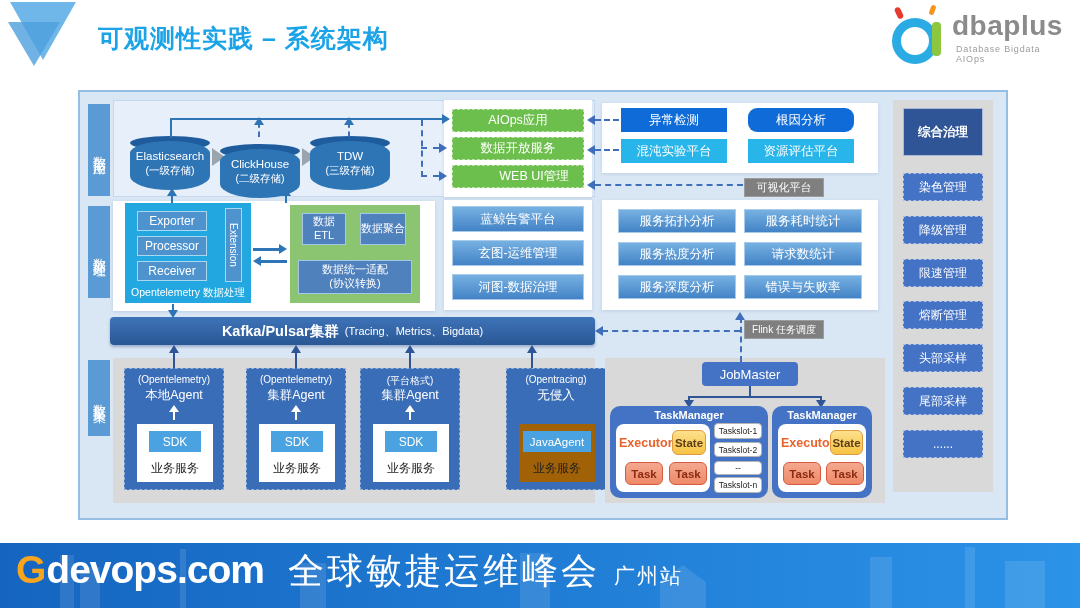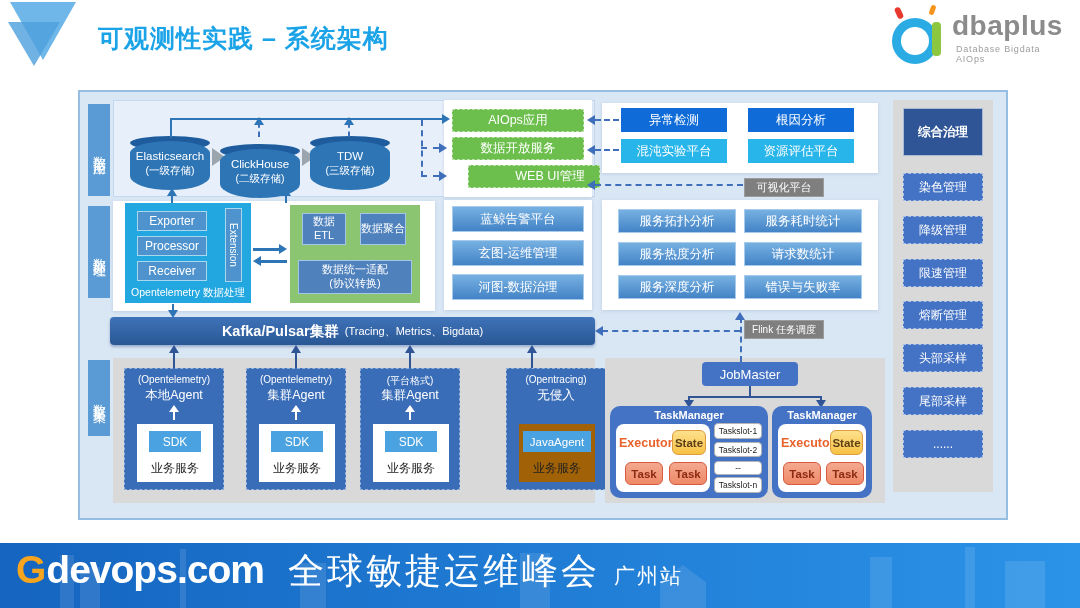--- a/index.html
+++ b/index.html
@@ -112,7 +112,7 @@
 
   <div class="panel white-panel" style="left:602px;top:103px;width:276px;height:70px;"></div>
   <div class="box dkblue" style="left:621px;top:108px;width:106px;height:24px;">异常检测</div>
-  <div class="box dkblue" style="left:748px;top:108px;width:106px;height:24px;">根因分析</div>
+  <div class="box dkblue" style="left:748px;top:108px;width:106px;height:24px;border-radius:9px;">根因分析</div>
   <div class="box cyanb" style="left:621px;top:139px;width:106px;height:24px;">混沌实验平台</div>
   <div class="box cyanb" style="left:748px;top:139px;width:106px;height:24px;">资源评估平台</div>
   <div class="box graylab" style="left:744px;top:178px;width:80px;height:19px;">可视化平台</div>

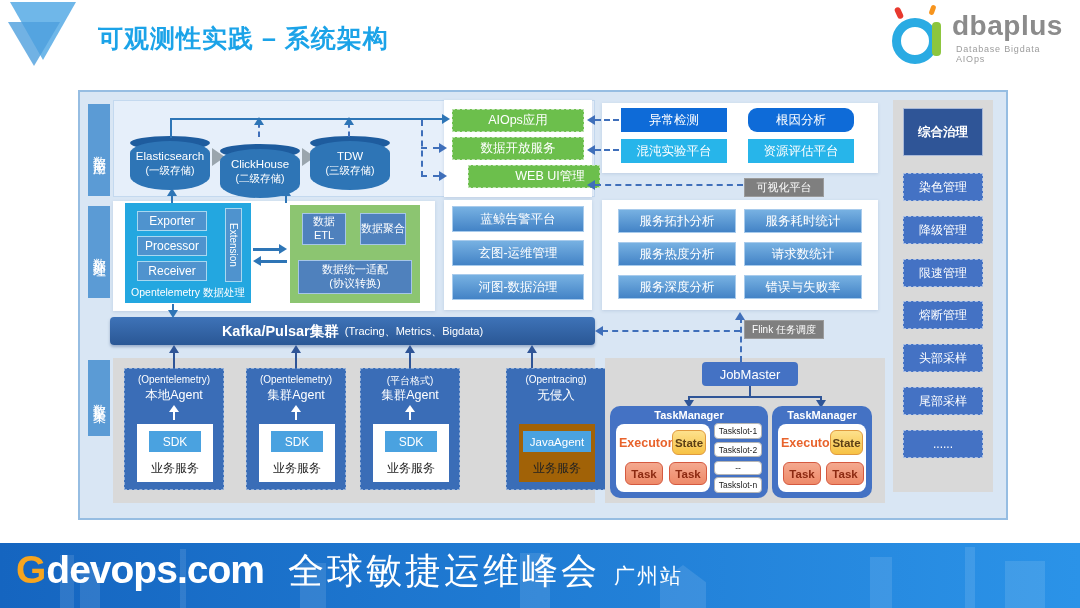--- a/index.html
+++ b/index.html
@@ -108,7 +108,7 @@
   <div class="panel white-panel" style="left:444px;top:100px;width:148px;height:97px;"></div>
   <div class="box green" style="left:452px;top:109px;width:132px;height:23px;">AIOps应用</div>
   <div class="box green" style="left:452px;top:137px;width:132px;height:23px;">数据开放服务</div>
-  <div class="box green" style="left:468px;top:165px;width:132px;height:23px;padding-left:32px;">WEB UI管理</div>
+  <div class="box green" style="left:452px;top:165px;width:132px;height:23px;padding-left:32px;">WEB UI管理</div>
 
   <div class="panel white-panel" style="left:602px;top:103px;width:276px;height:70px;"></div>
   <div class="box dkblue" style="left:621px;top:108px;width:106px;height:24px;">异常检测</div>

